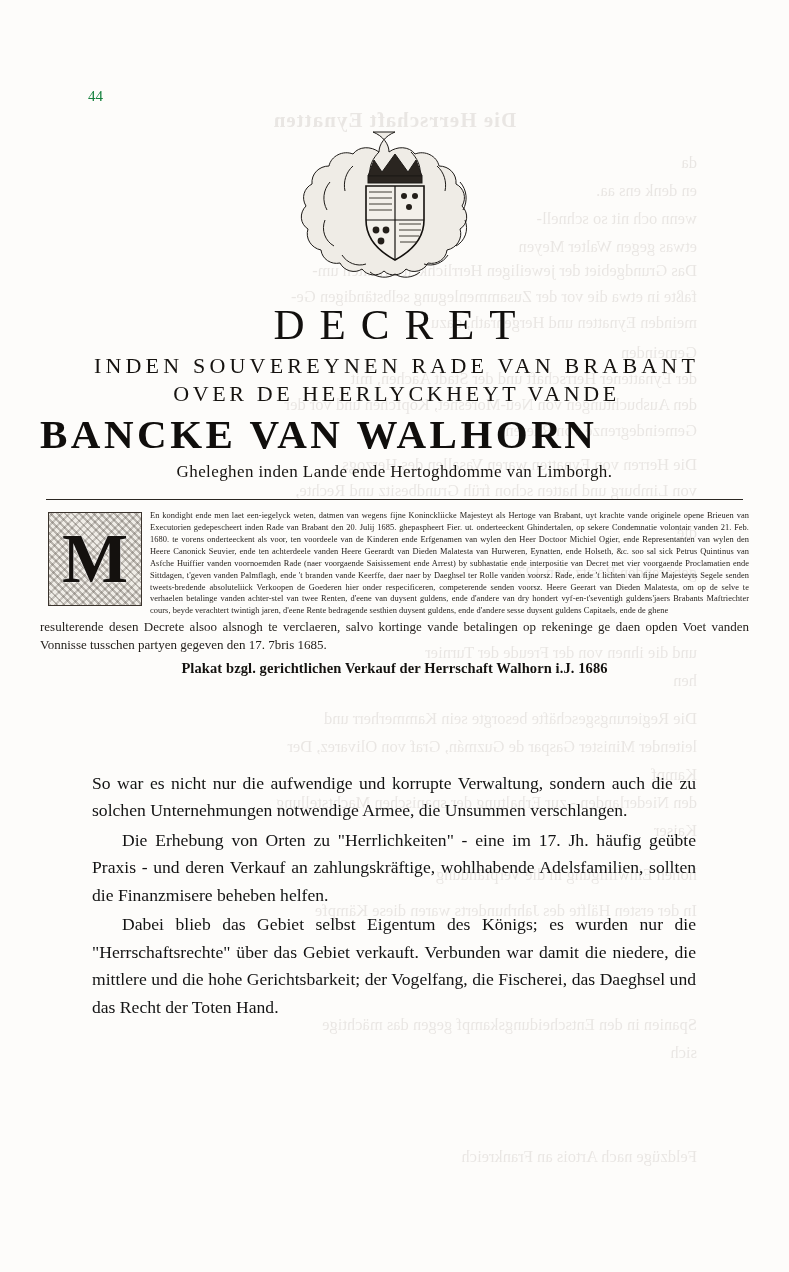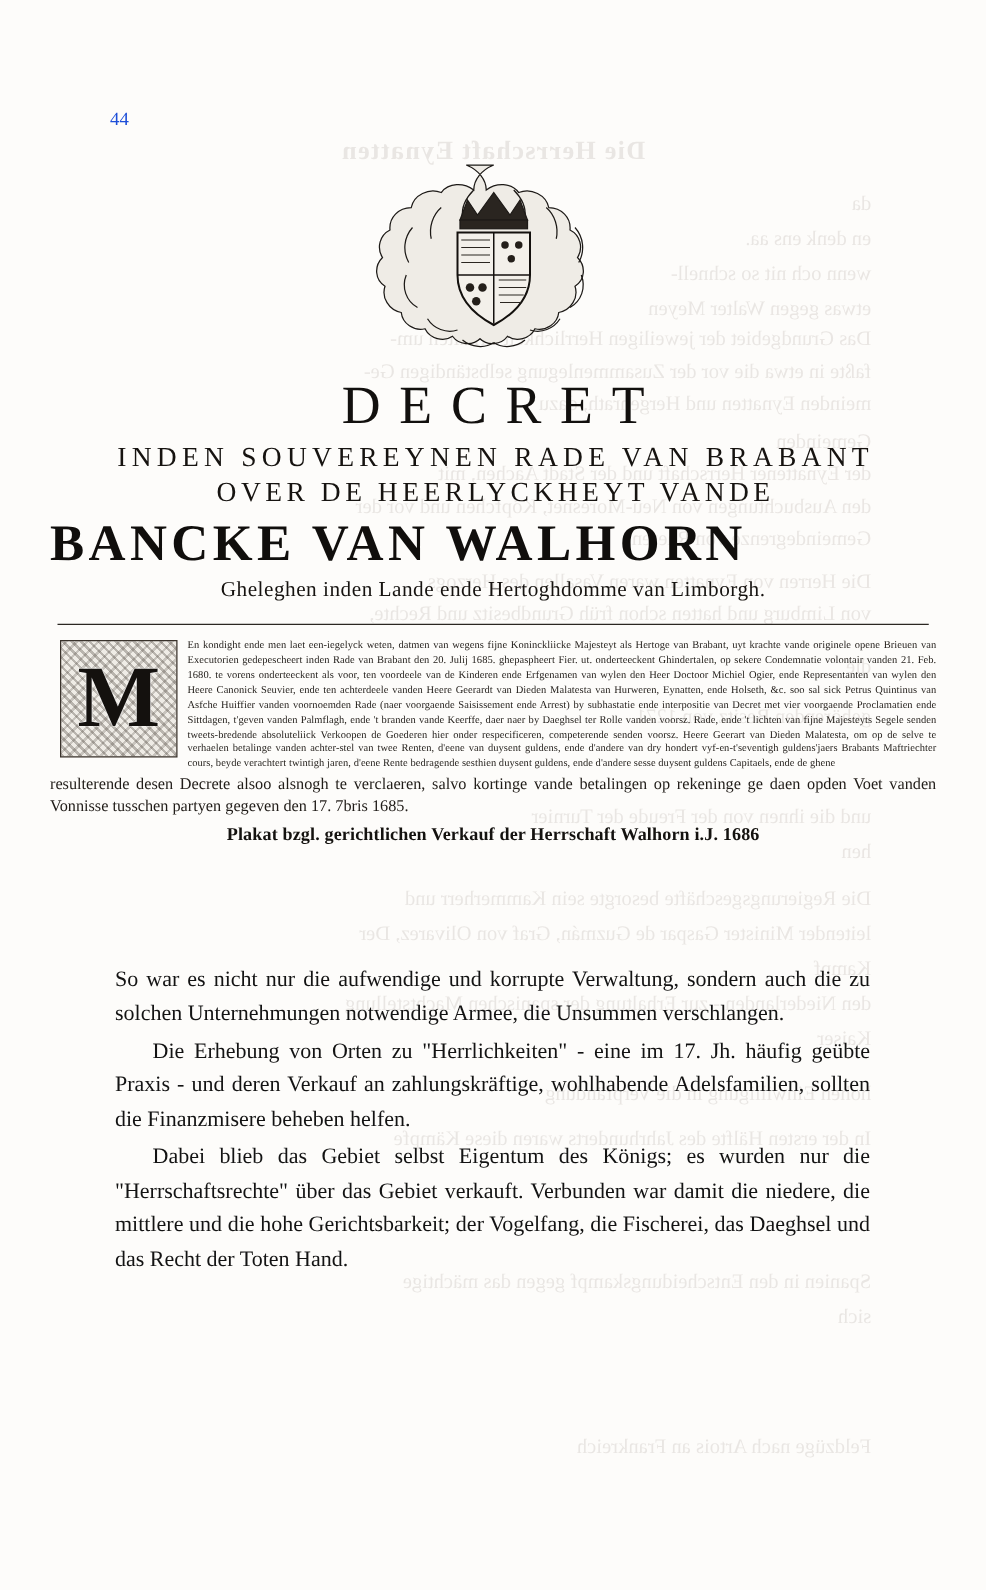--- a/index.html
+++ b/index.html
@@ -60,7 +60,7 @@
     left: 88px;
     font-size: 15px;
     font-family: "Liberation Serif", serif;
-    color: #1d4ed8;
+    color: #15803d;
   }
 
   

